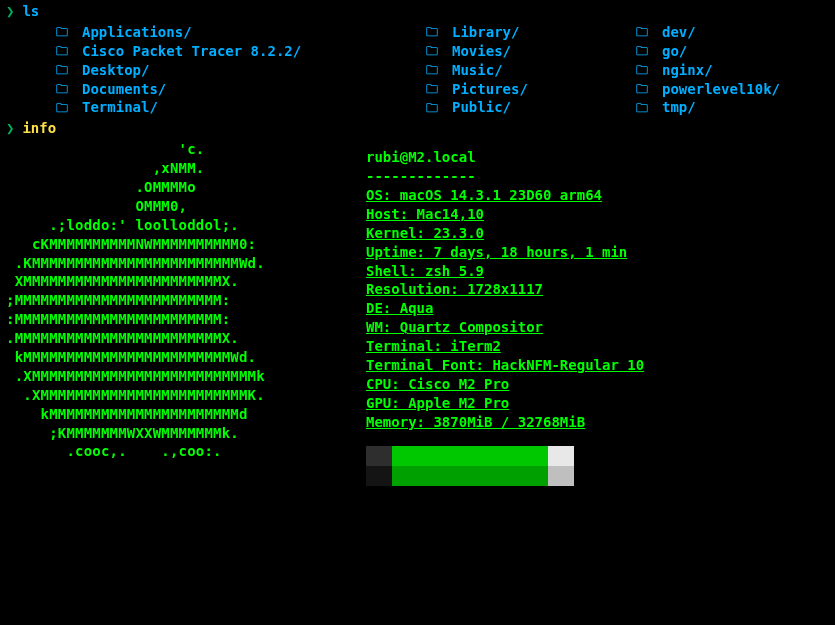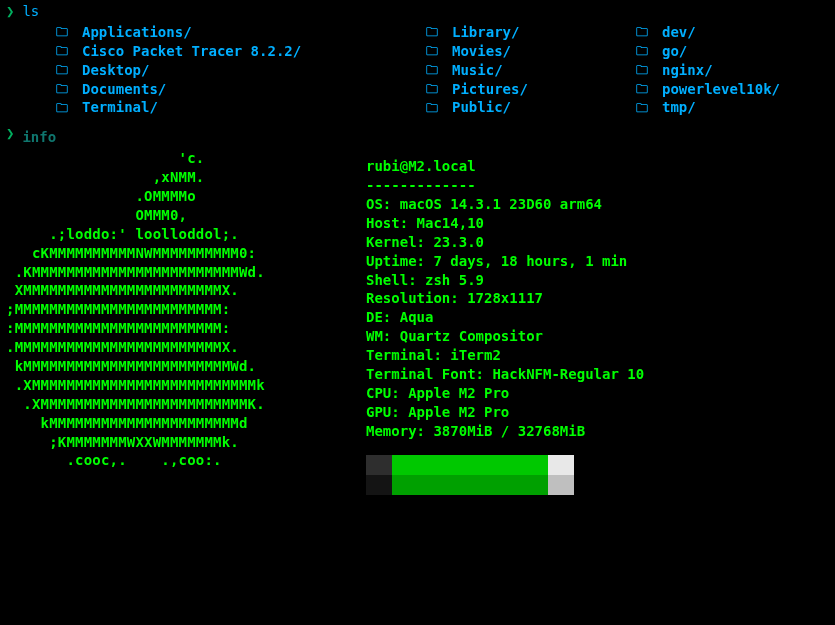--- a/index.html
+++ b/index.html
@@ -15,7 +15,7 @@
   }
   .prompt-line { display: flex; align-items: center; }
   .prompt-arrow { color: #00af5f; font-weight: bold; padding: 0 2px 0 6px; }
-  .cmd-ls { color: #00afff; font-weight: normal; padding-left: 6px; }
+  .cmd-ls { color: #00afff; font-weight: bold; padding-left: 6px; }
   .cmd-info { color: #0f766e; font-weight: bold; padding-left: 6px; margin-top: 9px; }
   .ls-grid {
     display: grid;

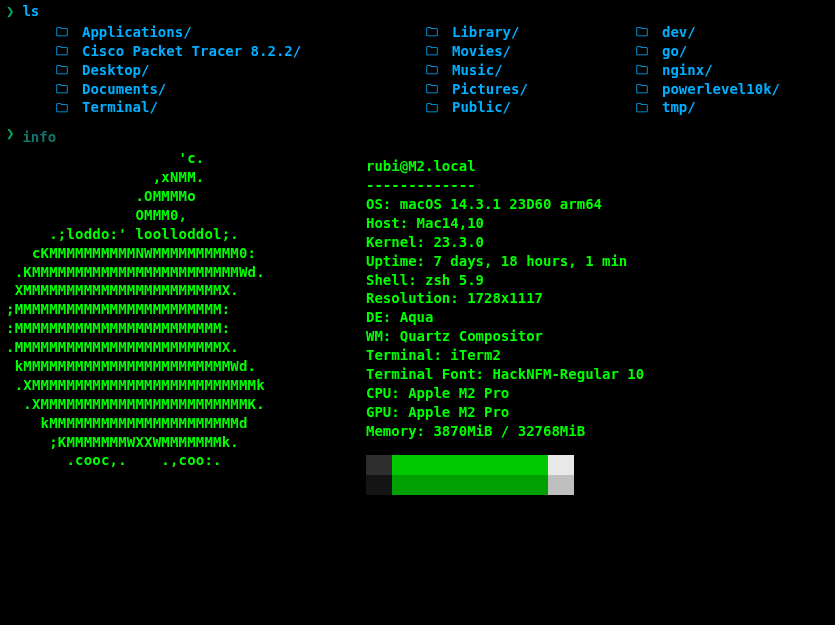--- a/index.html
+++ b/index.html
@@ -16,7 +16,7 @@
   .prompt-line { display: flex; align-items: center; }
   .prompt-arrow { color: #00af5f; font-weight: bold; padding: 0 2px 0 6px; }
   .cmd-ls { color: #00afff; font-weight: bold; padding-left: 6px; }
-  .cmd-info { color: #0f766e; font-weight: bold; padding-left: 6px; margin-top: 9px; }
+  .cmd-info { color: #fde047; font-weight: bold; padding-left: 6px; }
   .ls-grid {
     display: grid;
     grid-template-columns: 370px 210px 240px;

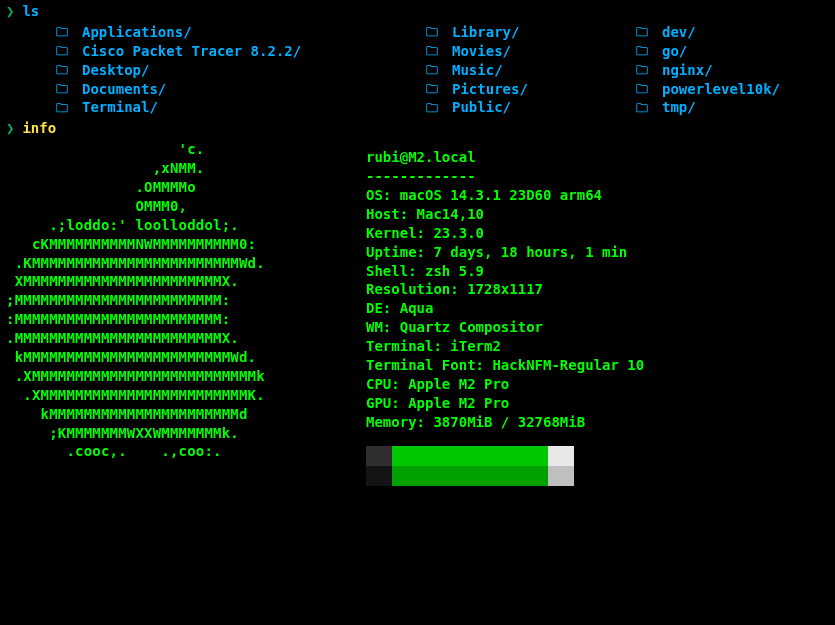--- a/index.html
+++ b/index.html
@@ -39,7 +39,7 @@
   .sysinfo { color: #00ff00; font-weight: bold; padding-top: 0; }
   .user-host { color: #00ff00; margin-top: 8px; }
   .sep { color: #00ff00; }
-  .kv { white-space: pre; }
+  .kv { white-space: pre; text-decoration: underline; }
   .swatches { display: flex; margin-top: 14px; }
   .sw { width: 26px; height: 20px; }
   .sw-top { display: flex; }

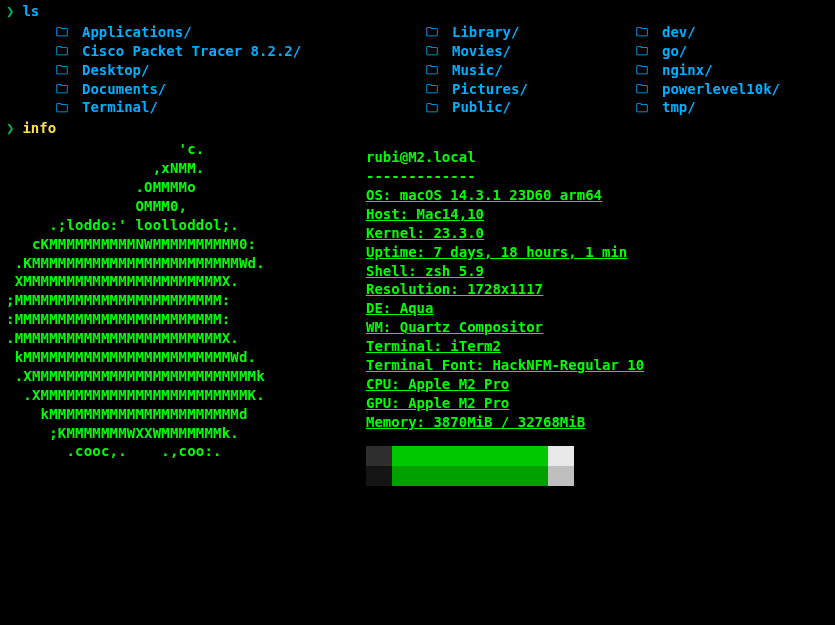--- a/index.html
+++ b/index.html
@@ -174,7 +174,7 @@
     <div class="kv">WM: Quartz Compositor</div>
     <div class="kv">Terminal: iTerm2</div>
     <div class="kv">Terminal Font: HackNFM-Regular 10</div>
-    <div class="kv">CPU: Apple M2 Pro</div>
+    <div class="kv">CPU: Cisco M2 Pro</div>
     <div class="kv">GPU: Apple M2 Pro</div>
     <div class="kv">Memory: 3870MiB / 32768MiB</div>
     <div class="swatches">

